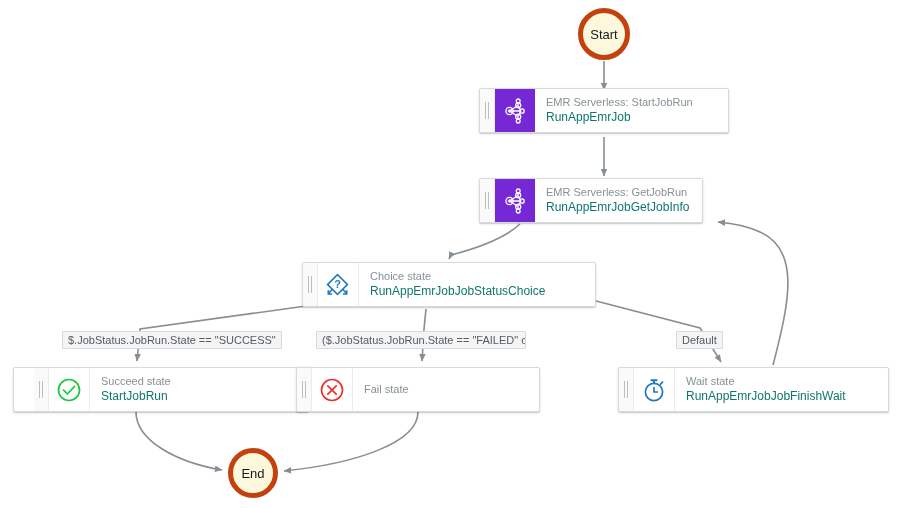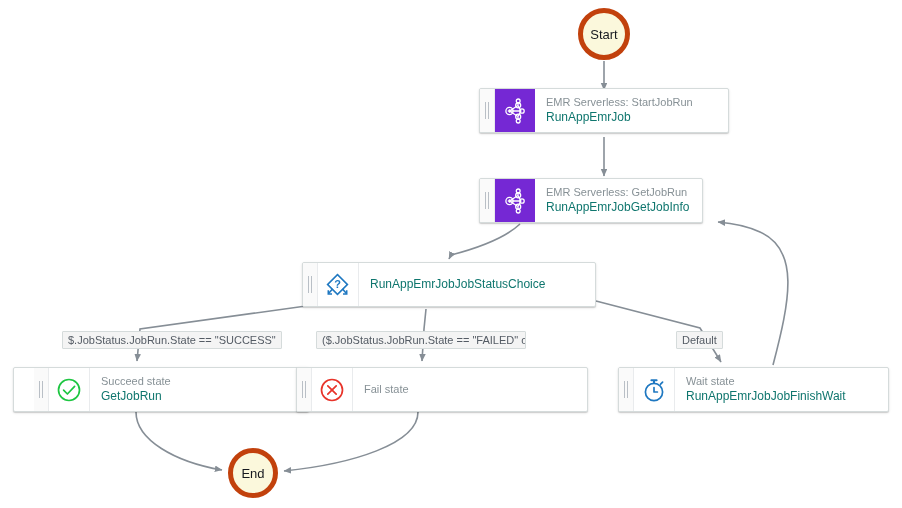--- a/index.html
+++ b/index.html
@@ -210,6 +210,7 @@
       </svg>
     </div>
     <div class="labels">
+      <div class="sub">Choice state</div>
       <div class="title">RunAppEmrJobJobStatusChoice</div>
     </div>
   </div>

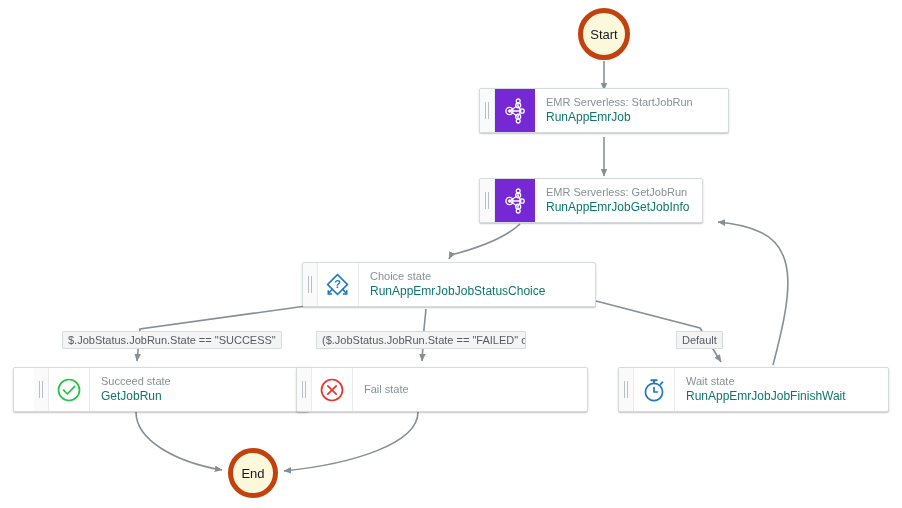--- a/index.html
+++ b/index.html
@@ -228,7 +228,7 @@
     </div>
     <div class="labels">
       <div class="sub">Succeed state</div>
-      <div class="title">GetJobRun</div>
+      <div class="title">StartJobRun</div>
     </div>
   </div>
 

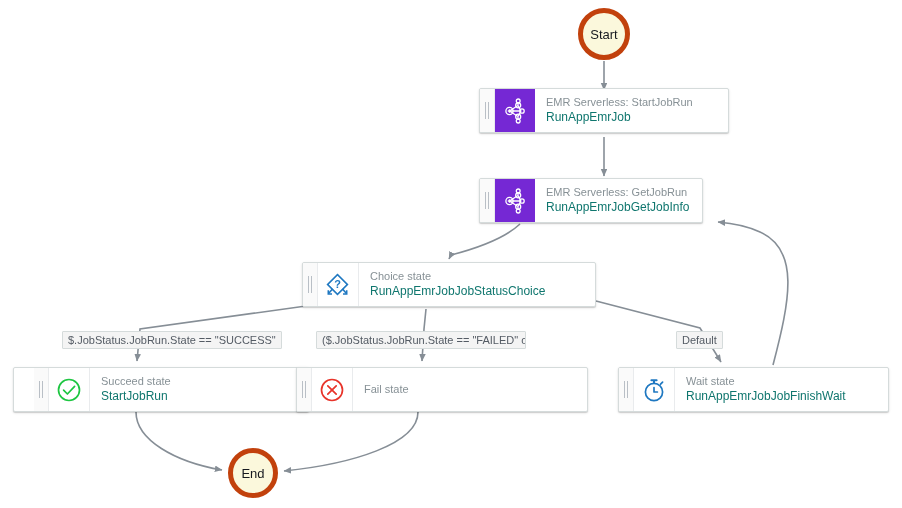--- a/index.html
+++ b/index.html
@@ -75,7 +75,7 @@
   #node-get-job     {left:479px;top:178px;width:224px;}
   #node-choice      {left:302px;top:262px;width:294px;}
   #node-succeed     {left:13px; top:367px;width:296px;padding-left:20px;}
-  #node-fail        {left:296px;top:367px;width:292px;}
+  #node-fail        {left:296px;top:367px;width:244px;}
   #node-wait        {left:618px;top:367px;width:271px;}
 
   

